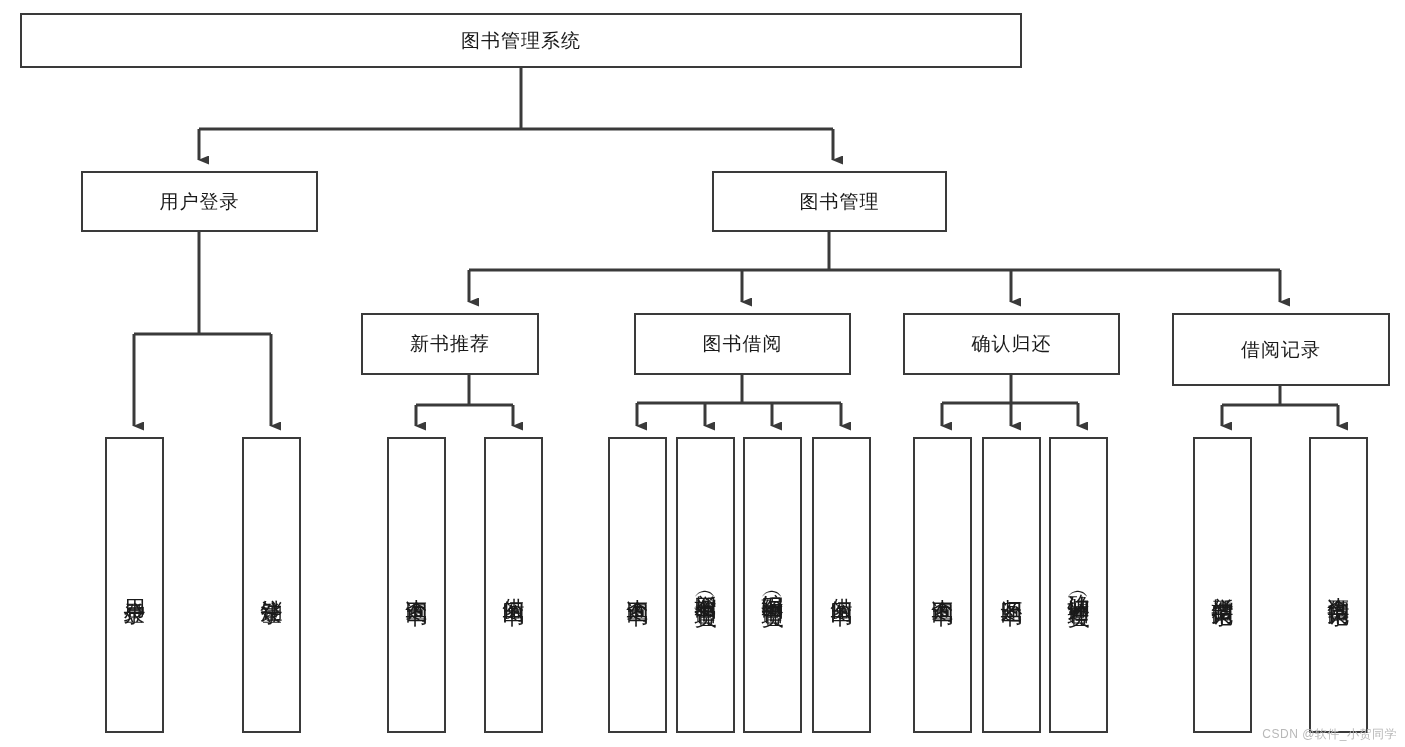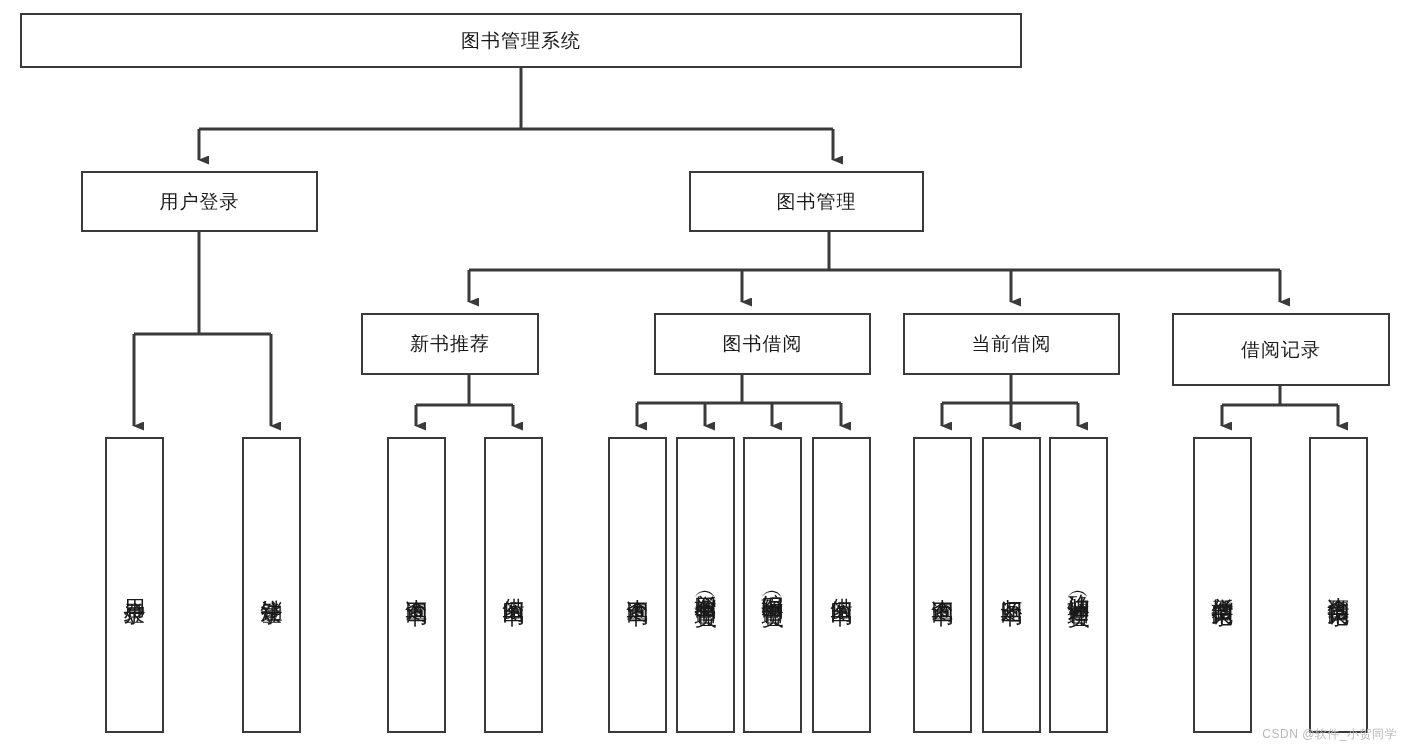--- a/index.html
+++ b/index.html
@@ -129,7 +129,7 @@
   <div class="node horiz" style="left:81px; top:171px; width:237px; height:61px;">
     <span class="lbl">用户登录</span>
   </div>
-  <div class="node horiz" style="left:689px; top:171px; width:235px; height:61px;padding-left:20px;">
+  <div class="node horiz" style="left:712px; top:171px; width:235px; height:61px;padding-left:20px;">
     <span class="lbl">图书管理</span>
   </div>
 

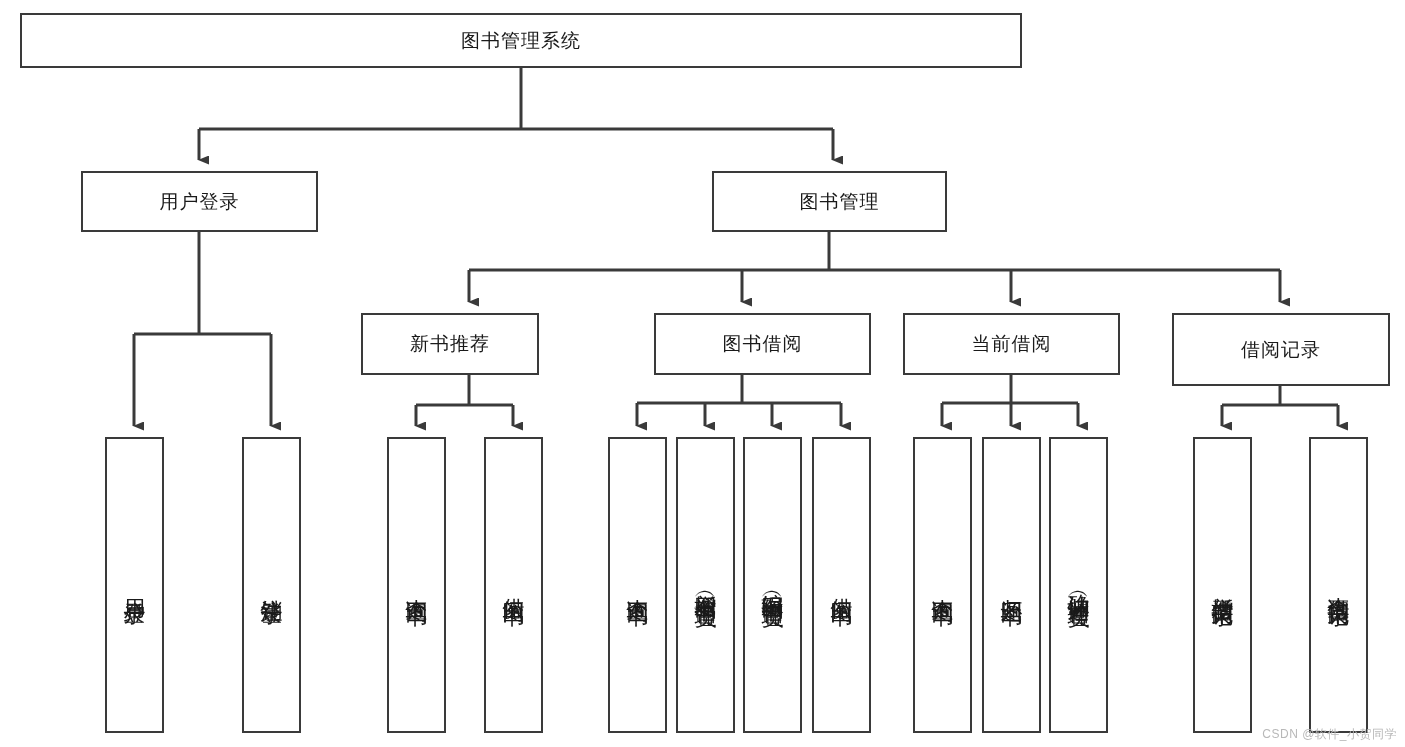--- a/index.html
+++ b/index.html
@@ -136,7 +136,7 @@
   <div class="node horiz" style="left:361px; top:313px; width:178px; height:62px;text-align:center;">
     <span class="lbl">新书推荐</span>
   </div>
-  <div class="node horiz" style="left:634px; top:313px; width:217px; height:62px;margin-left:20px;">
+  <div class="node horiz" style="left:634px; top:313px; width:217px; height:62px;">
     <span class="lbl">图书借阅</span>
   </div>
   <div class="node horiz" style="left:903px; top:313px; width:217px; height:62px;">

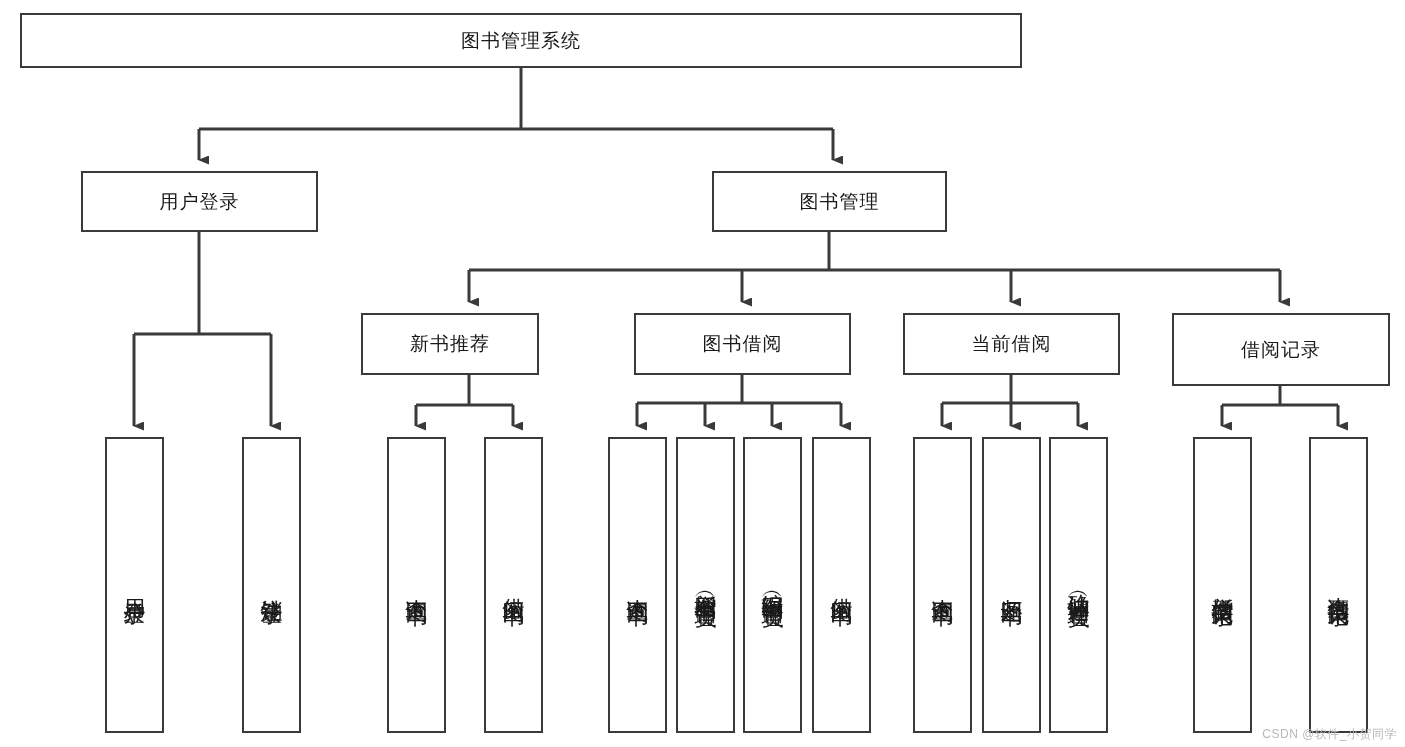--- a/index.html
+++ b/index.html
@@ -140,7 +140,7 @@
     <span class="lbl">图书借阅</span>
   </div>
   <div class="node horiz" style="left:903px; top:313px; width:217px; height:62px;">
-    <span class="lbl">当前借阅</span>
+    <span class="lbl">确认归还</span>
   </div>
   <div class="node horiz" style="left:1172px; top:313px; width:218px; height:73px;">
     <span class="lbl">借阅记录</span>

